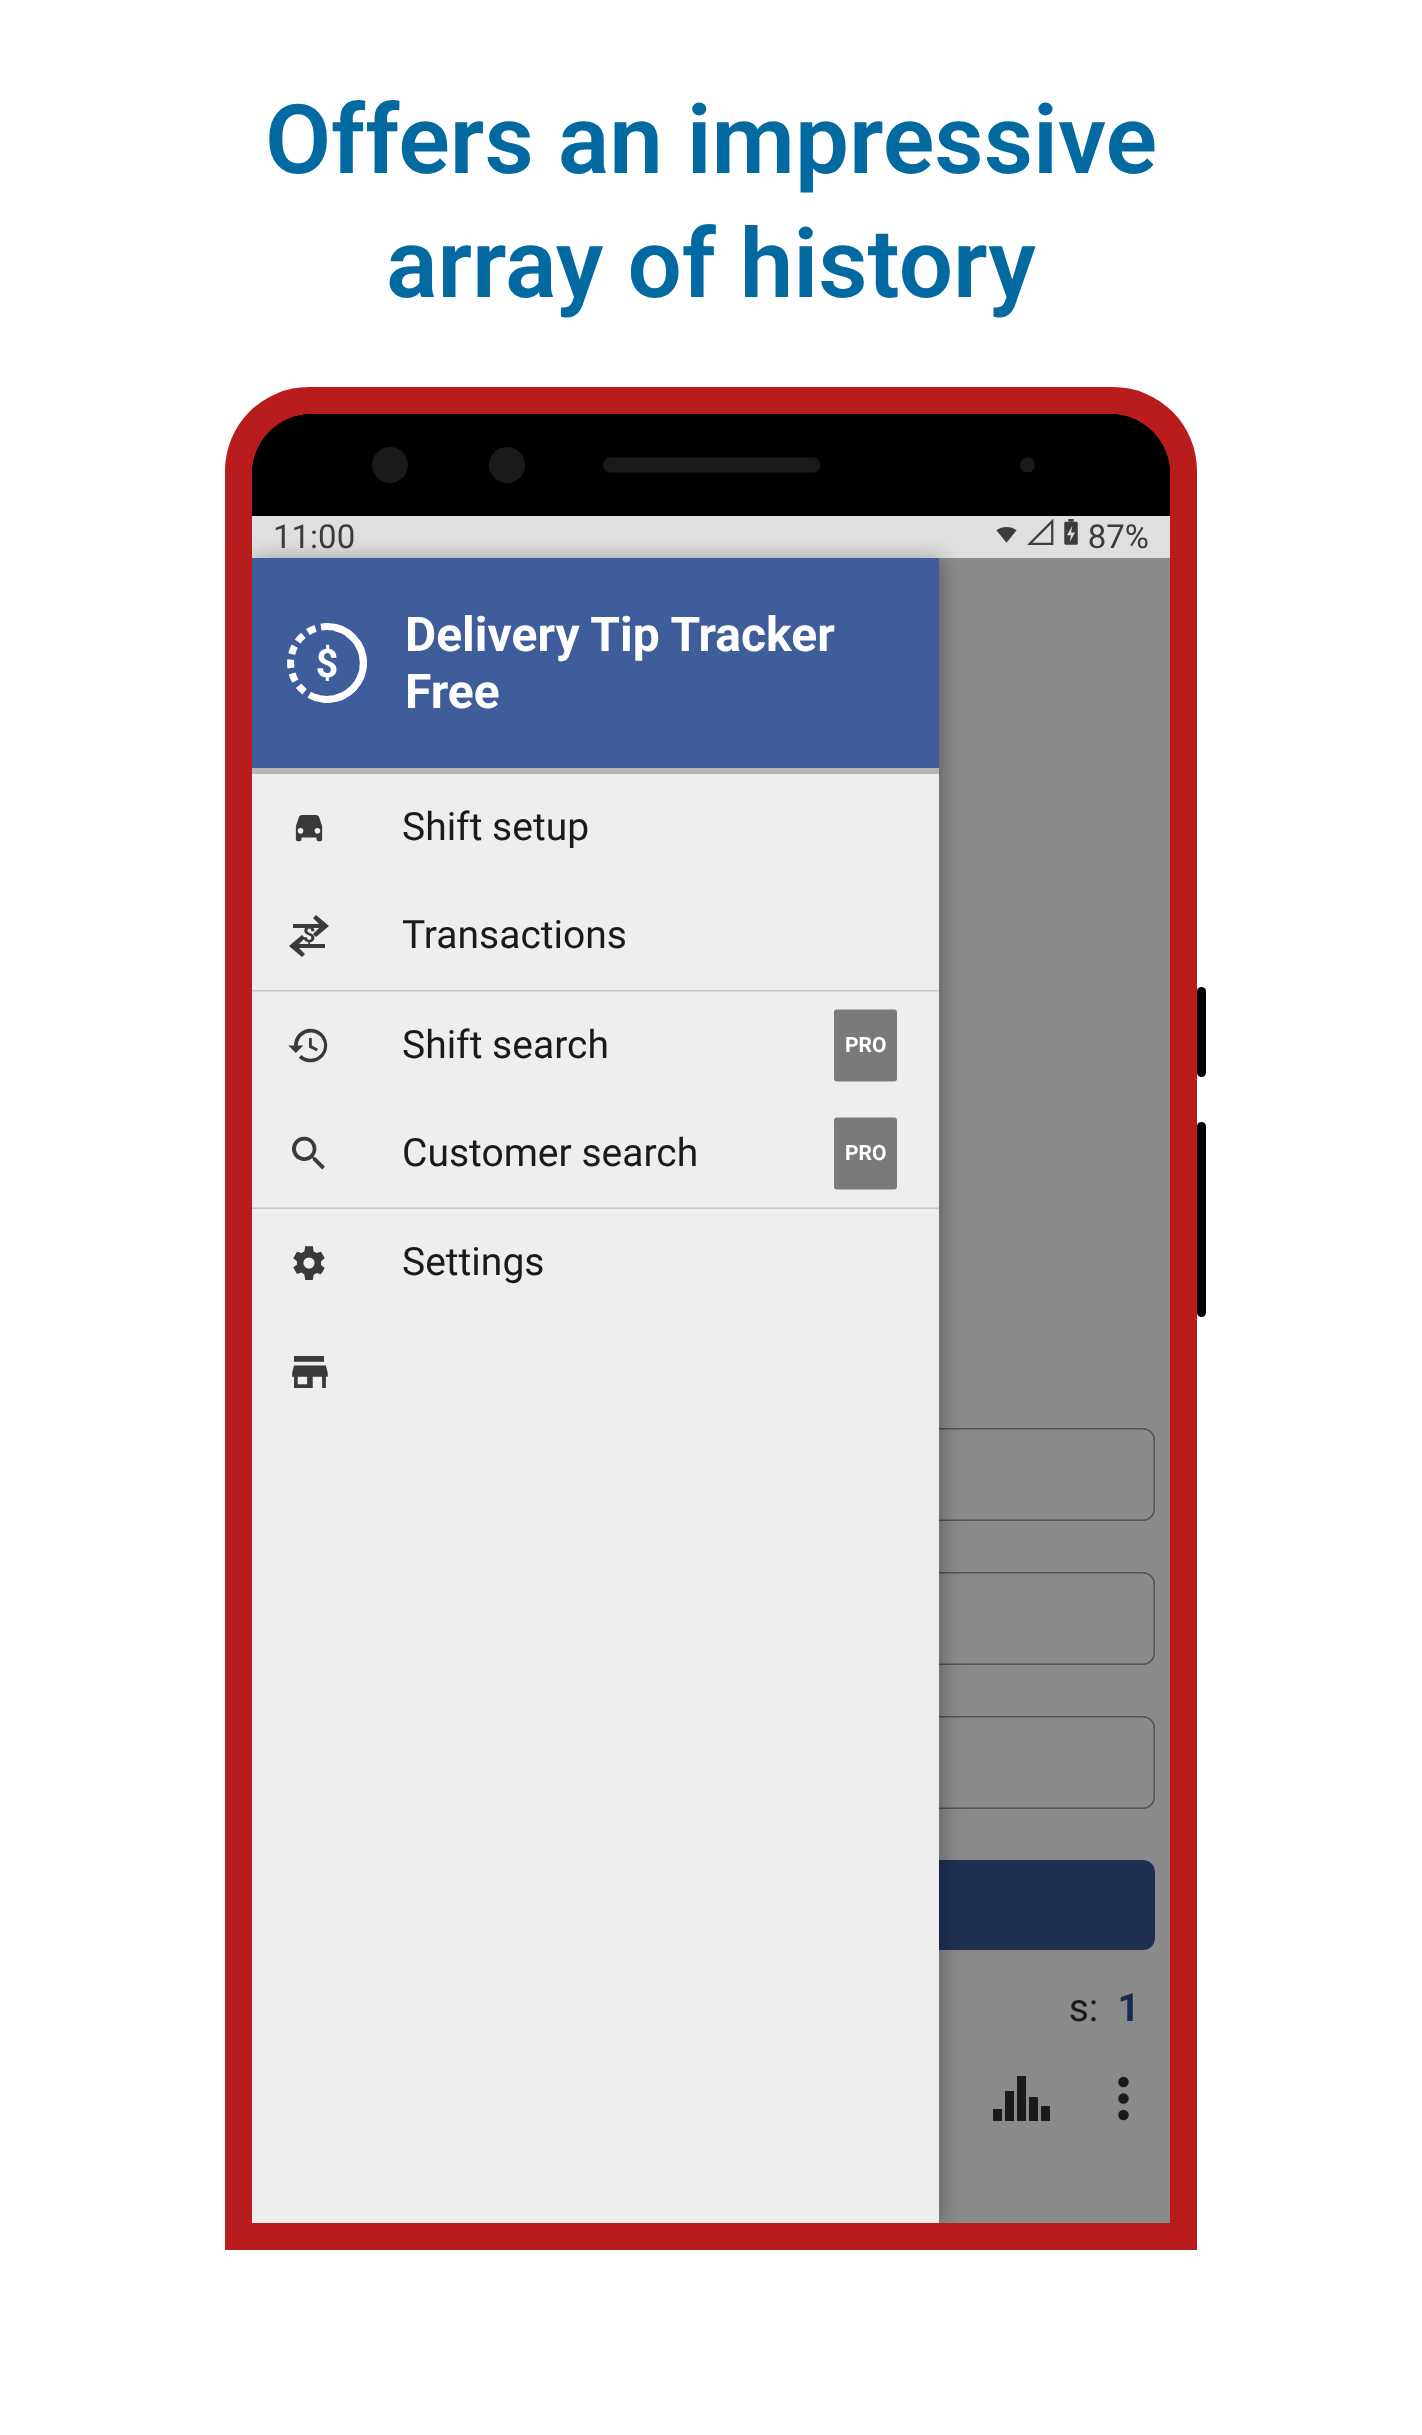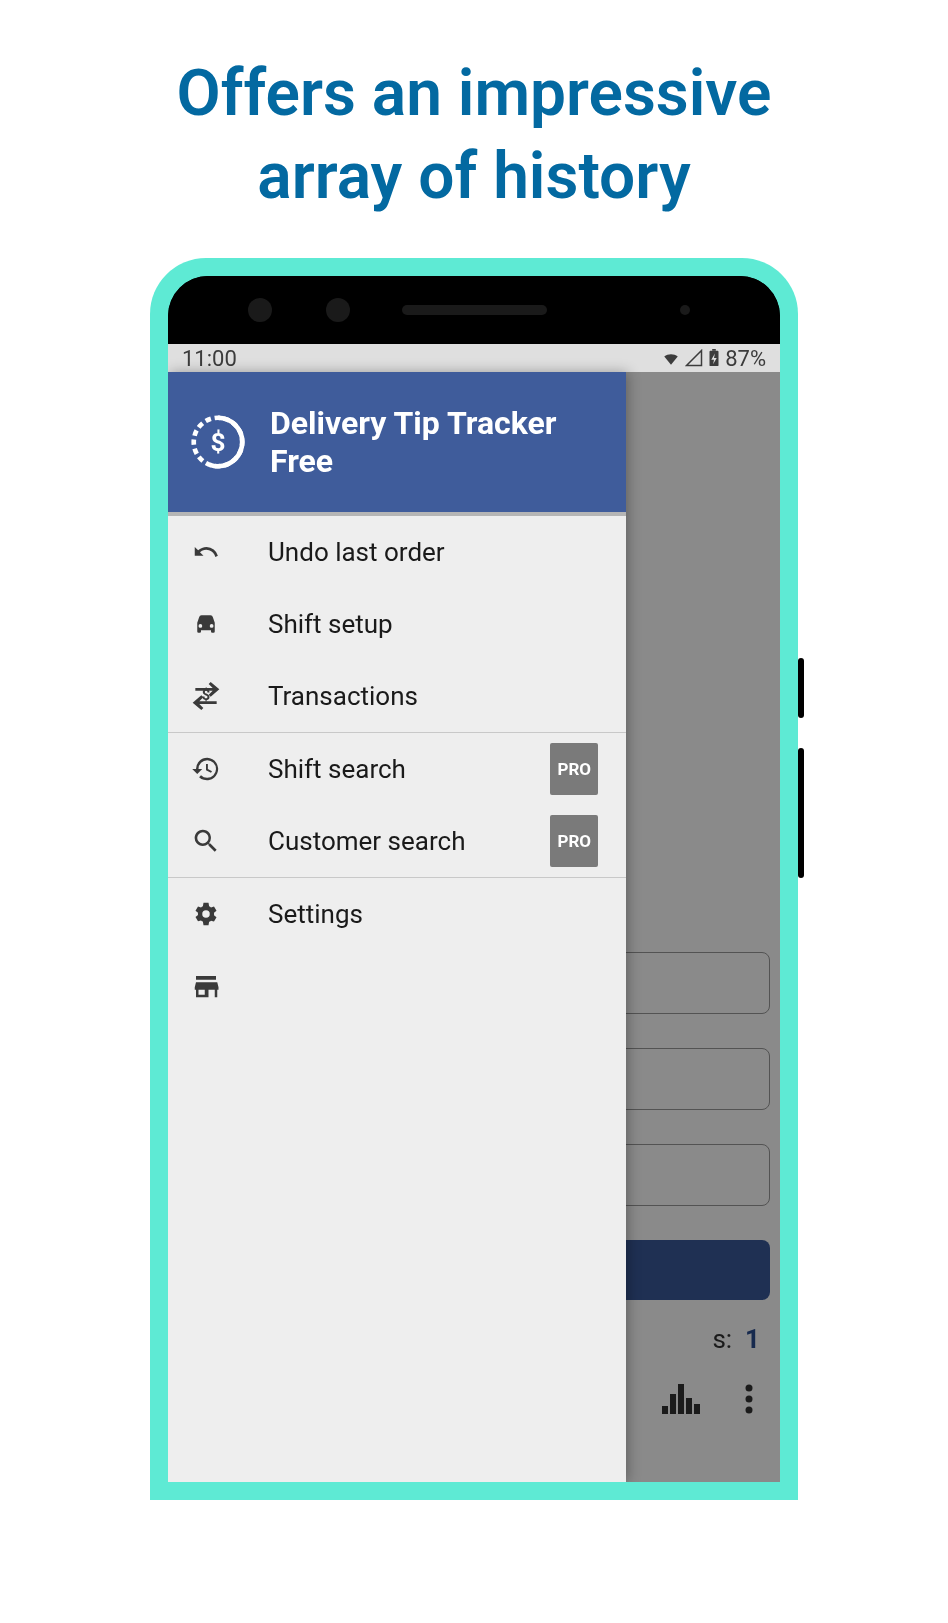--- a/index.html
+++ b/index.html
@@ -23,7 +23,7 @@
     .phone-frame {
       width: 648px;
       margin: 0 auto;
-      background: #5eead4;
+      background: #b91c1c;
       border-radius: 56px 56px 0 0;
       padding: 18px;
       box-sizing: border-box;

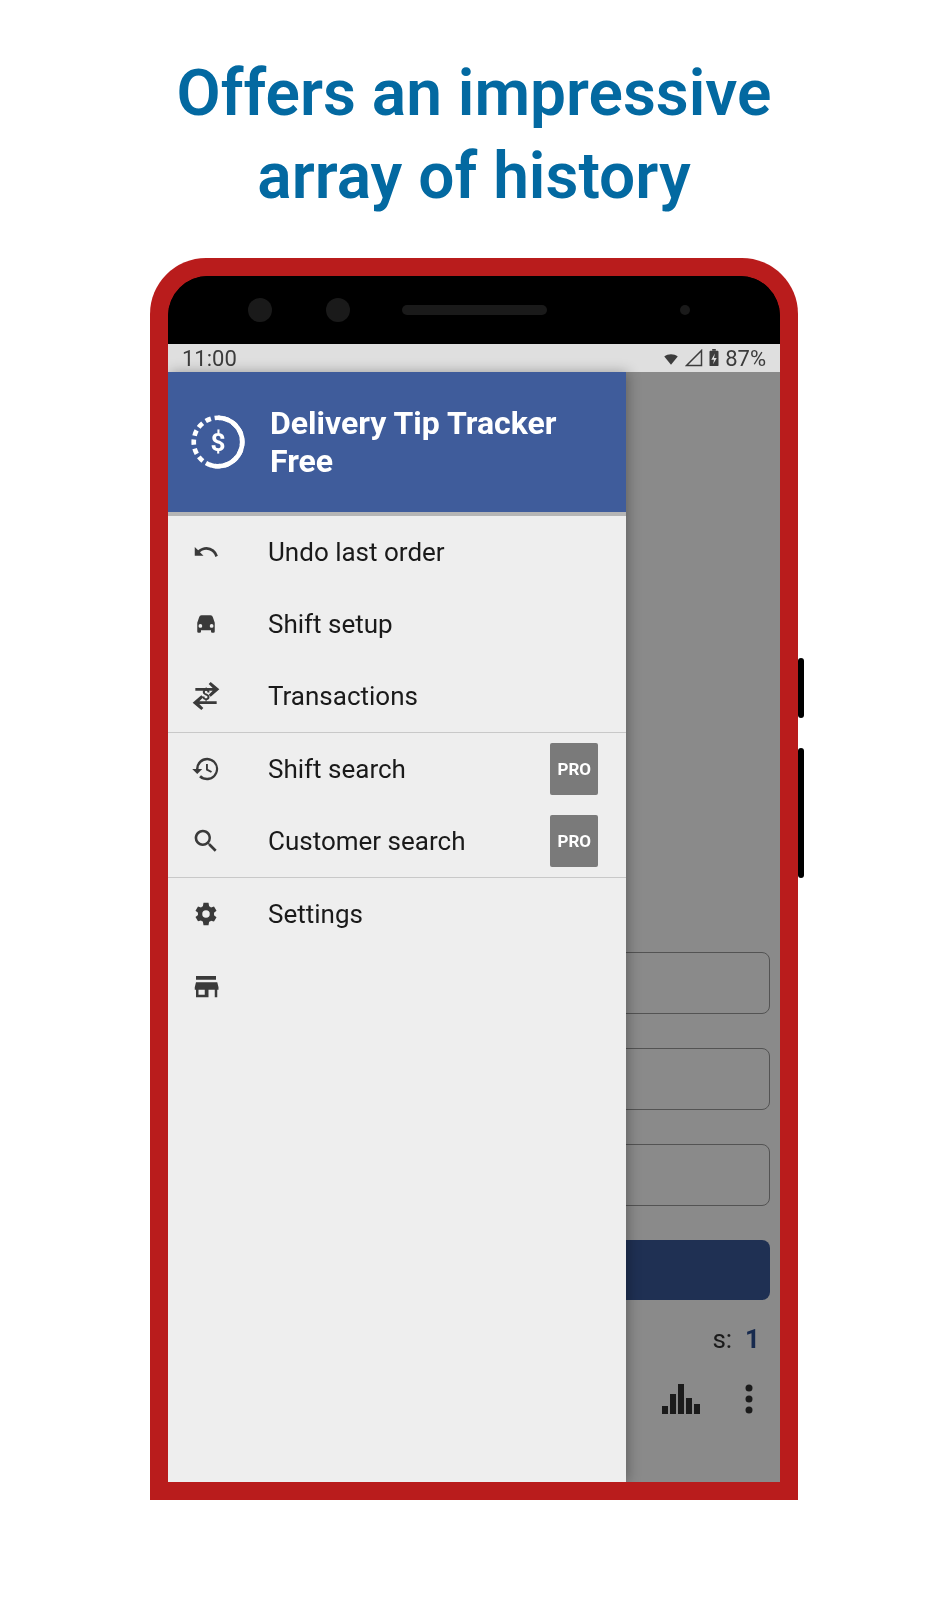--- a/index.html
+++ b/index.html
@@ -70,7 +70,6 @@
     }
     .status-right {
       display: flex;
-      align-items: center;
       gap: 5px;
     }
     .screen {

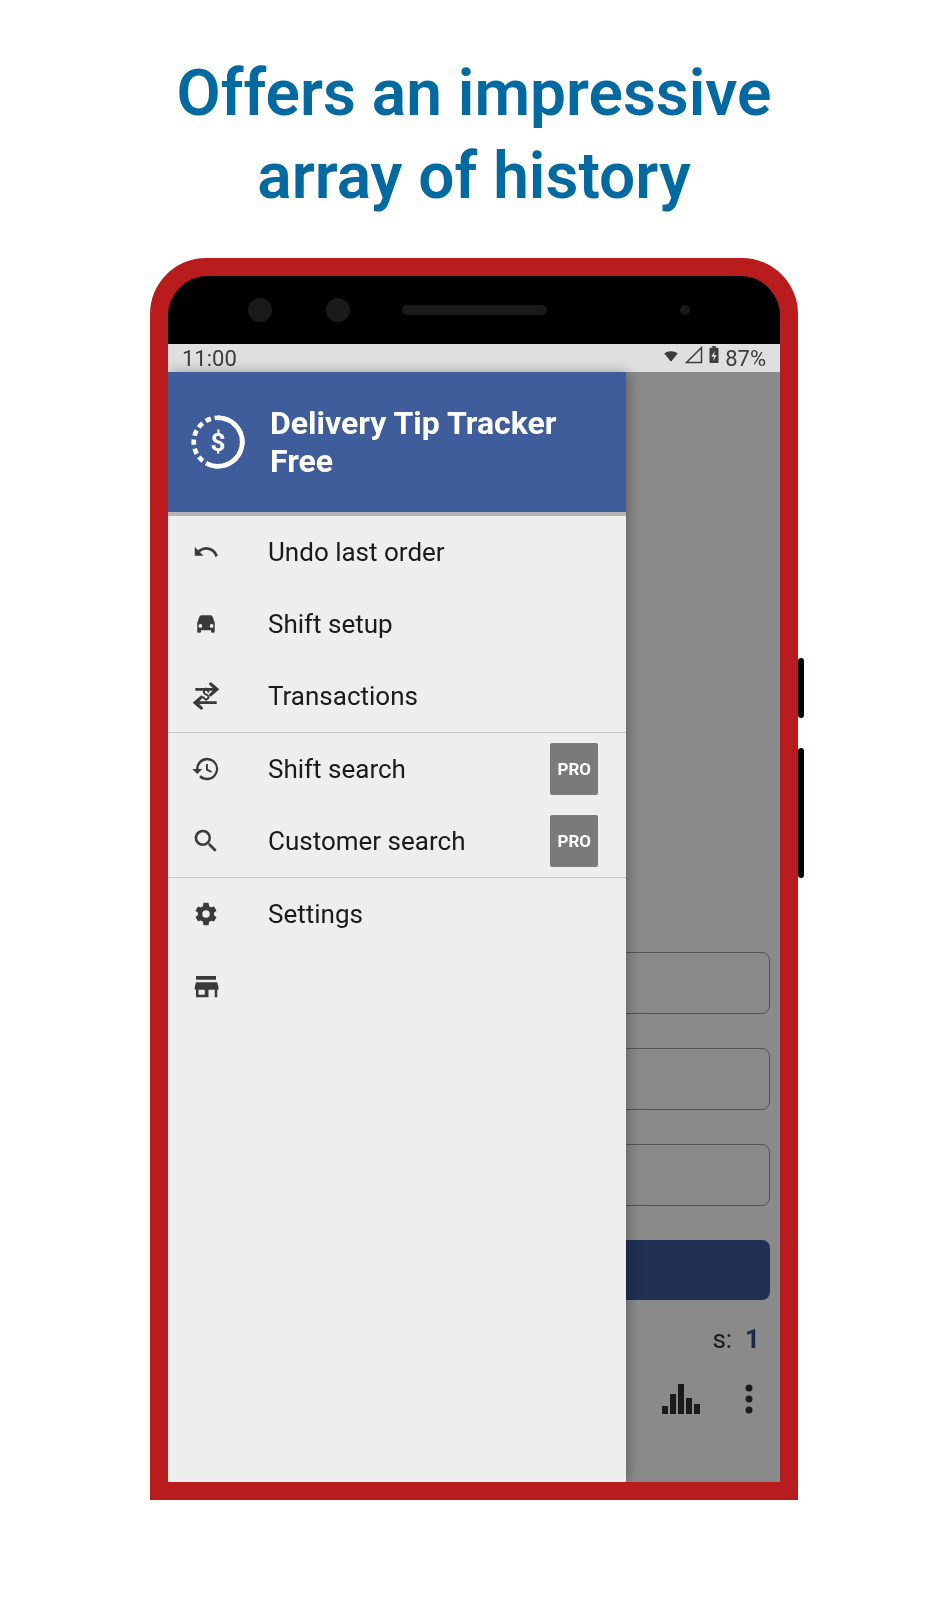--- a/index.html
+++ b/index.html
@@ -325,14 +325,6 @@
           <div class="drawer-item">
             <span class="icon-slot">
                 <svg width="30" height="30" viewBox="0 0 24 24">
-                  <path fill="#3a3a3a" d="M12.5 8c-2.6 0-5 1-6.8 2.6L3 8v7h7l-2.8-2.8A7.5 7.5 0 0119.5 16l2-1A9.5 9.5 0 0012.5 8z"></path>
-                </svg>
-              </span>
-            <span class="item-label">Undo last order</span>
-          </div>
-          <div class="drawer-item">
-            <span class="icon-slot">
-                <svg width="30" height="30" viewBox="0 0 24 24">
                   <path fill="#3a3a3a" d="M5 11l1.5-4.5A2 2 0 018.4 5h7.2a2 2 0 011.9 1.5L19 11v7a1 1 0 01-1 1h-1a1 1 0 01-1-1v-1H8v1a1 1 0 01-1 1H6a1 1 0 01-1-1v-7zm2.5 4a1.5 1.5 0 100-3 1.5 1.5 0 000 3zm9 0a1.5 1.5 0 100-3 1.5 1.5 0 000 3z"></path>
                 </svg>
               </span>

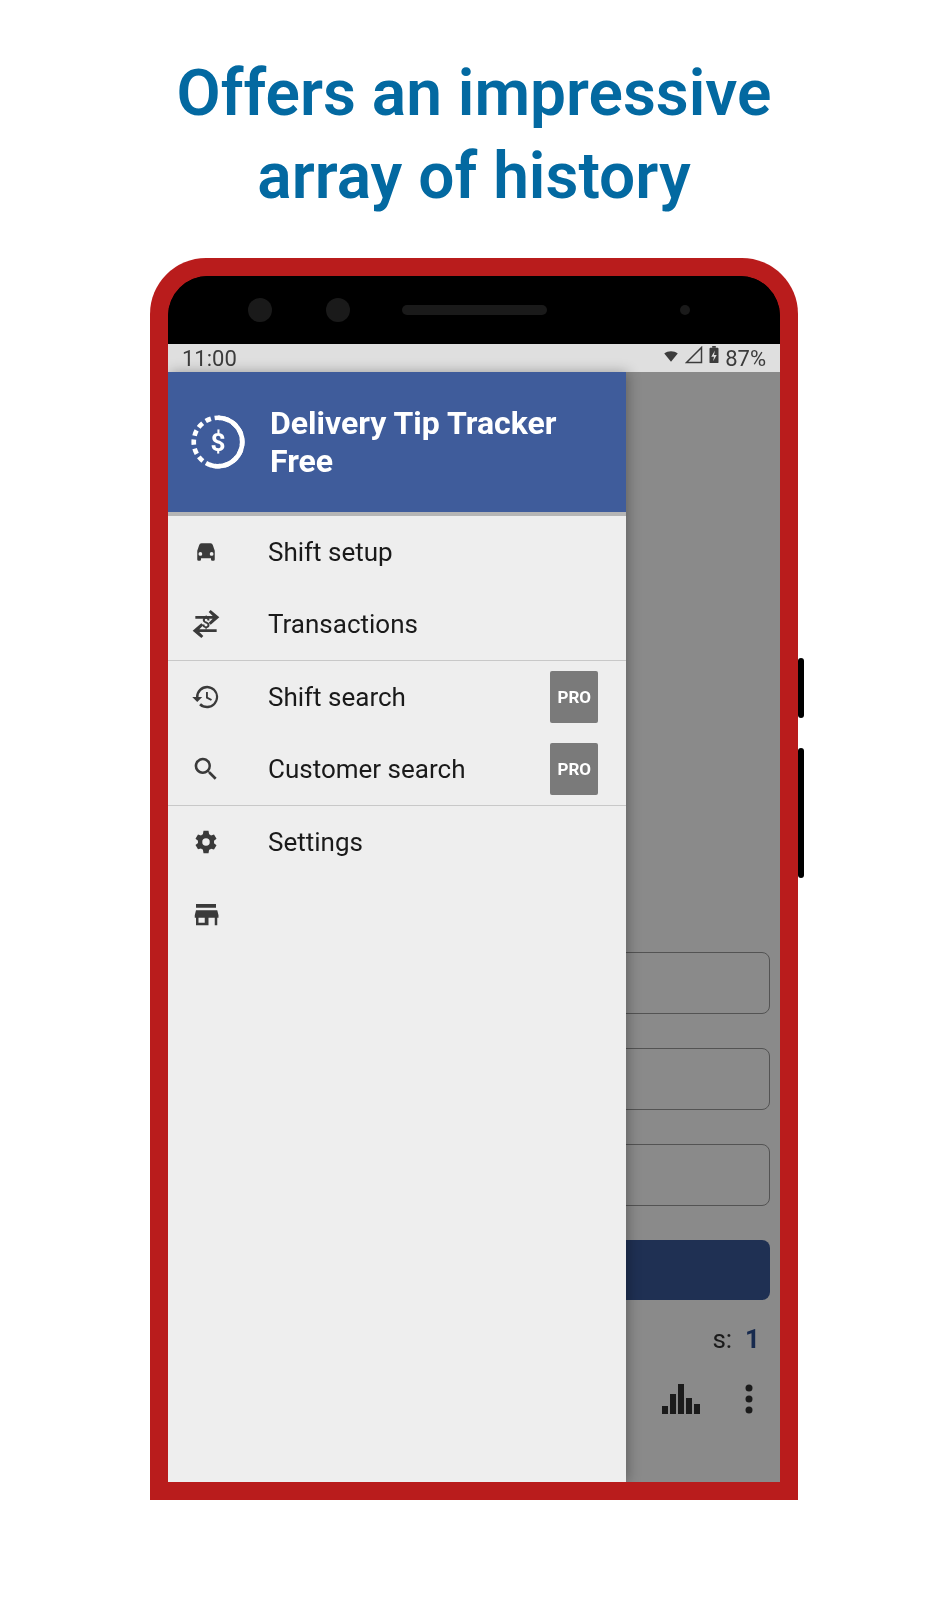--- a/index.html
+++ b/index.html
@@ -209,7 +209,7 @@
     .pro-badge {
       background: #7a7a7a;
       color: #fff;
-      font-size: 17px;
+      font-size: 14px;
       font-weight: 700;
       padding: 16px 7px;
       border-radius: 2px;

